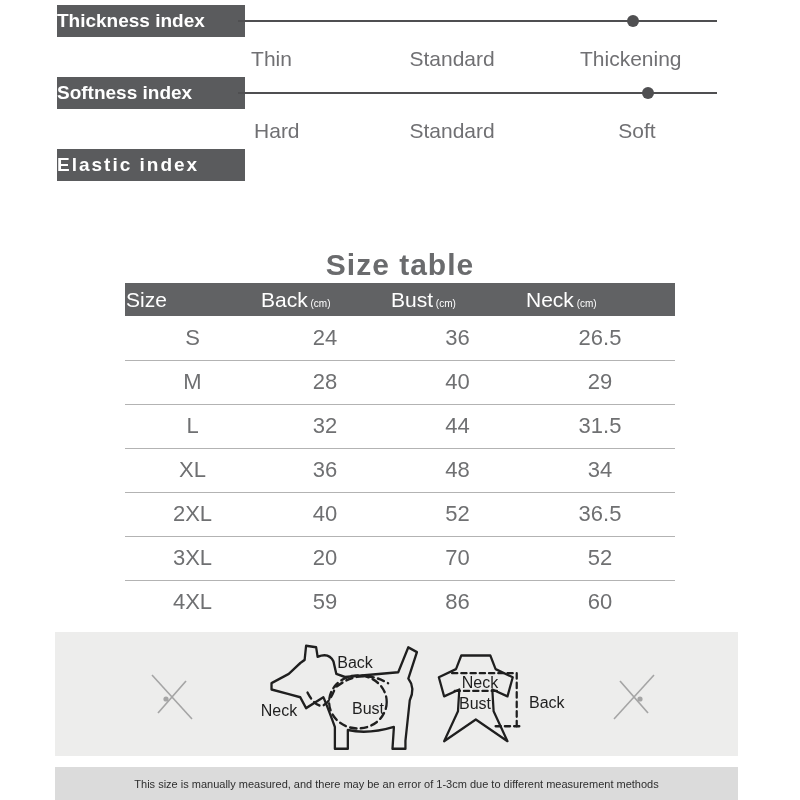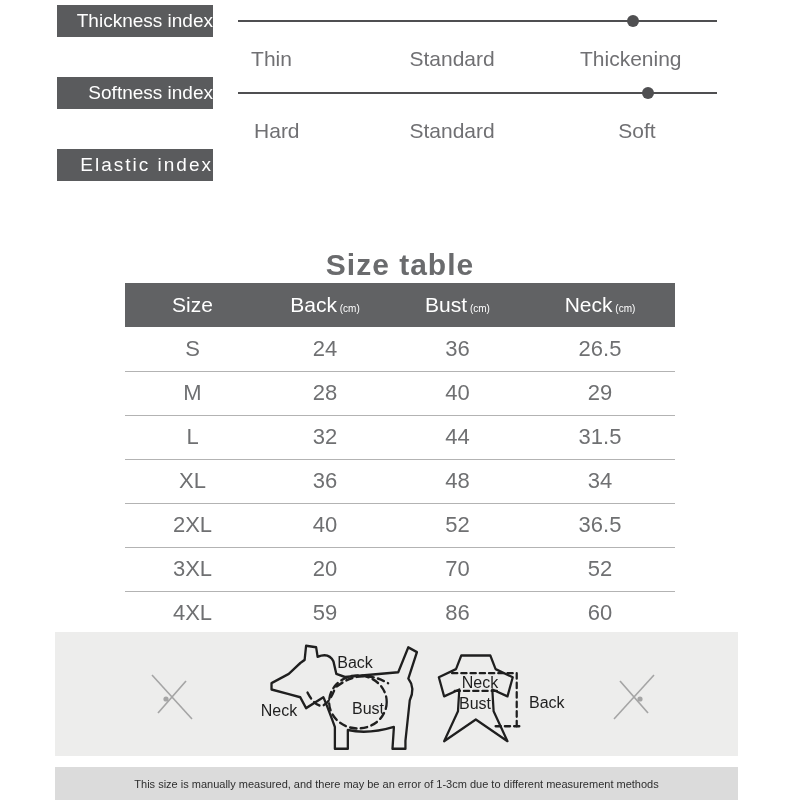--- a/index.html
+++ b/index.html
@@ -28,9 +28,9 @@
   .index-row.r1{top:75px}
   .index-row.r2{top:147px}
   .index-label{
-    position:absolute;left:57px;top:2px;width:156px;height:32px;
-    background:var(--label_box_bg);color:#fff;font-size:19px;font-weight:400;
-    text-align:right;line-height:32px;white-space:nowrap;
+    position:absolute;left:57px;top:2px;width:188px;height:32px;
+    background:var(--label_box_bg);color:#fff;font-size:19px;font-weight:700;
+    text-align:left;line-height:32px;white-space:nowrap;
   }
   .index-row.r2 .index-label{letter-spacing:2px}
   .slider{position:absolute;left:238px;top:0;width:479px;height:62px}

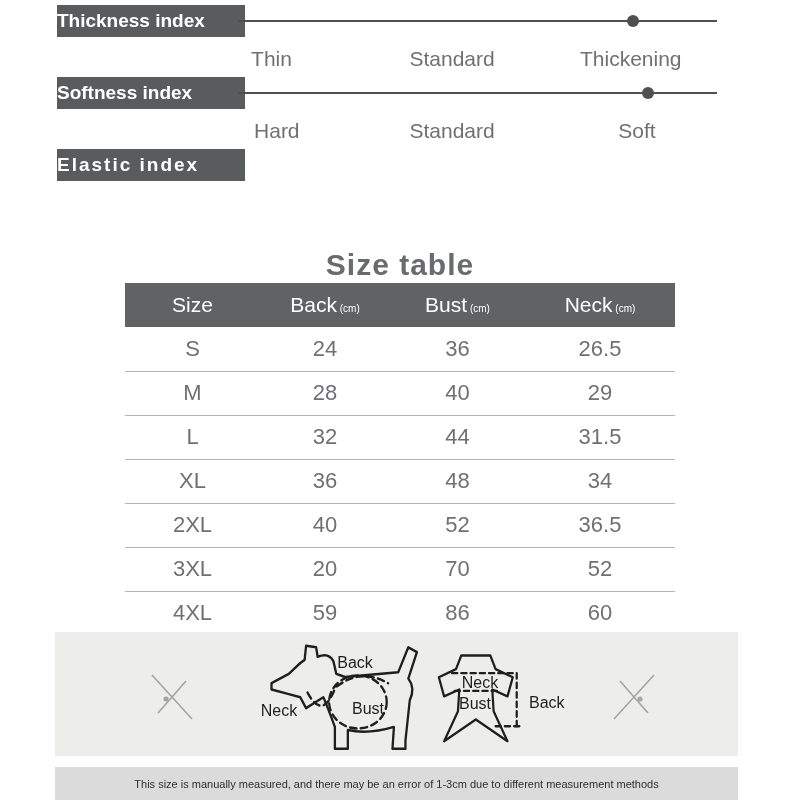--- a/index.html
+++ b/index.html
@@ -54,7 +54,7 @@
   }
   table.size-table th{
     background:var(--header_bg);color:#fff;font-size:21px;font-weight:400;
-    height:44px;text-align:center;white-space:nowrap;
+    height:33px;text-align:left;white-space:nowrap;
   }
   table.size-table th .unit{font-size:10px}
   table.size-table td{

